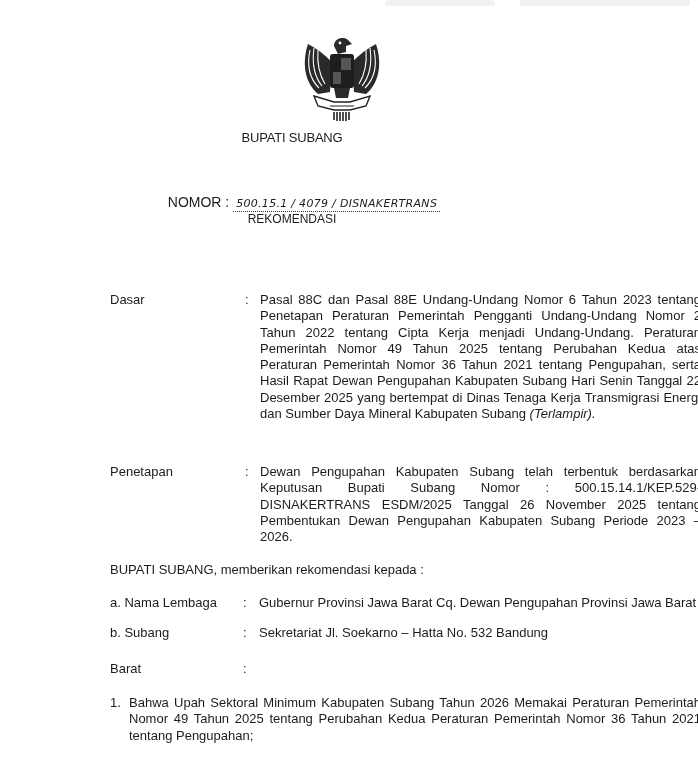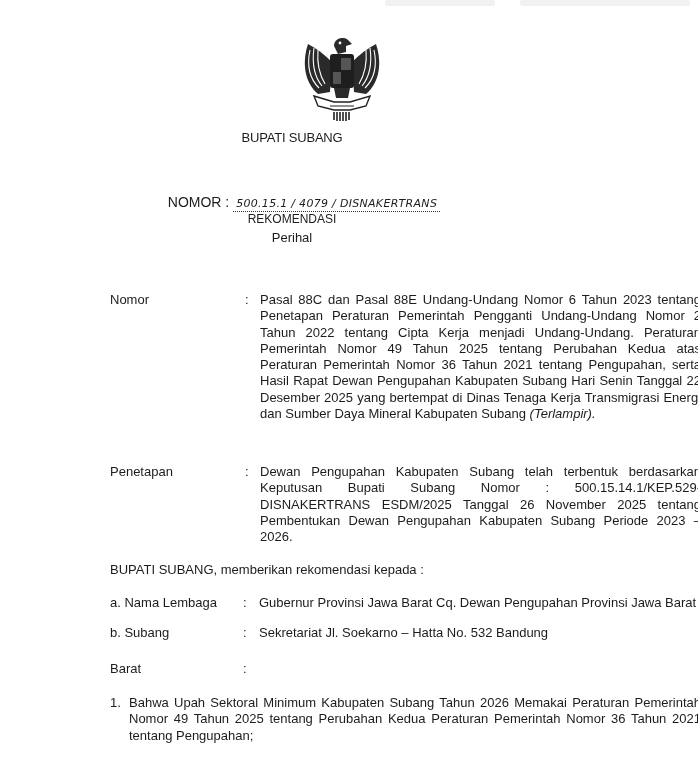--- a/index.html
+++ b/index.html
@@ -75,7 +75,6 @@
     <span class="hand">500.15.1 / 4079 / DISNAKERTRANS</span>
   </div>
 
-  <div class="center perihal-label">Perihal</div>
 
   <div class="row" style="top:292px;">
     <span class="lbl">Nomor</span>

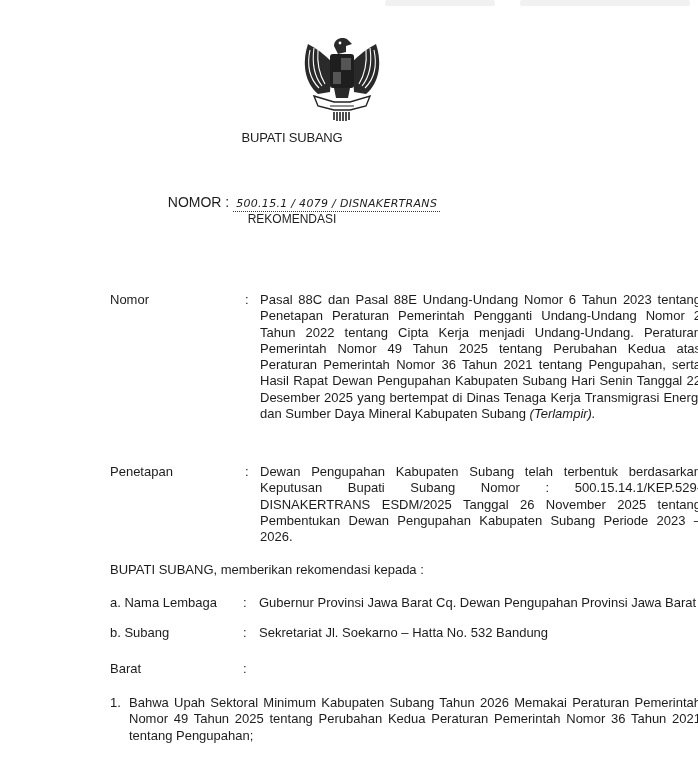--- a/index.html
+++ b/index.html
@@ -77,7 +77,7 @@
 
 
   <div class="row" style="top:292px;">
-    <span class="lbl">Nomor</span>
+    <span class="lbl">Dasar</span>
     <span class="colon" style="left:135px;">:</span>
     <div class="txt" style="left:150px;width:441px;">
       <span>Pasal 88C dan Pasal 88E Undang-Undang Nomor 6 Tahun 2023 tentang Penetapan Peraturan Pemerintah Pengganti Undang-Undang Nomor 2 Tahun 2022 tentang Cipta Kerja menjadi Undang-Undang. Peraturan Pemerintah Nomor 49 Tahun 2025 tentang Perubahan Kedua atas Peraturan Pemerintah Nomor 36 Tahun 2021 tentang Pengupahan, serta Hasil Rapat Dewan Pengupahan Kabupaten Subang Hari Senin Tanggal 22 Desember 2025 yang bertempat di Dinas Tenaga Kerja Transmigrasi Energi dan Sumber Daya Mineral Kabupaten Subang</span>

